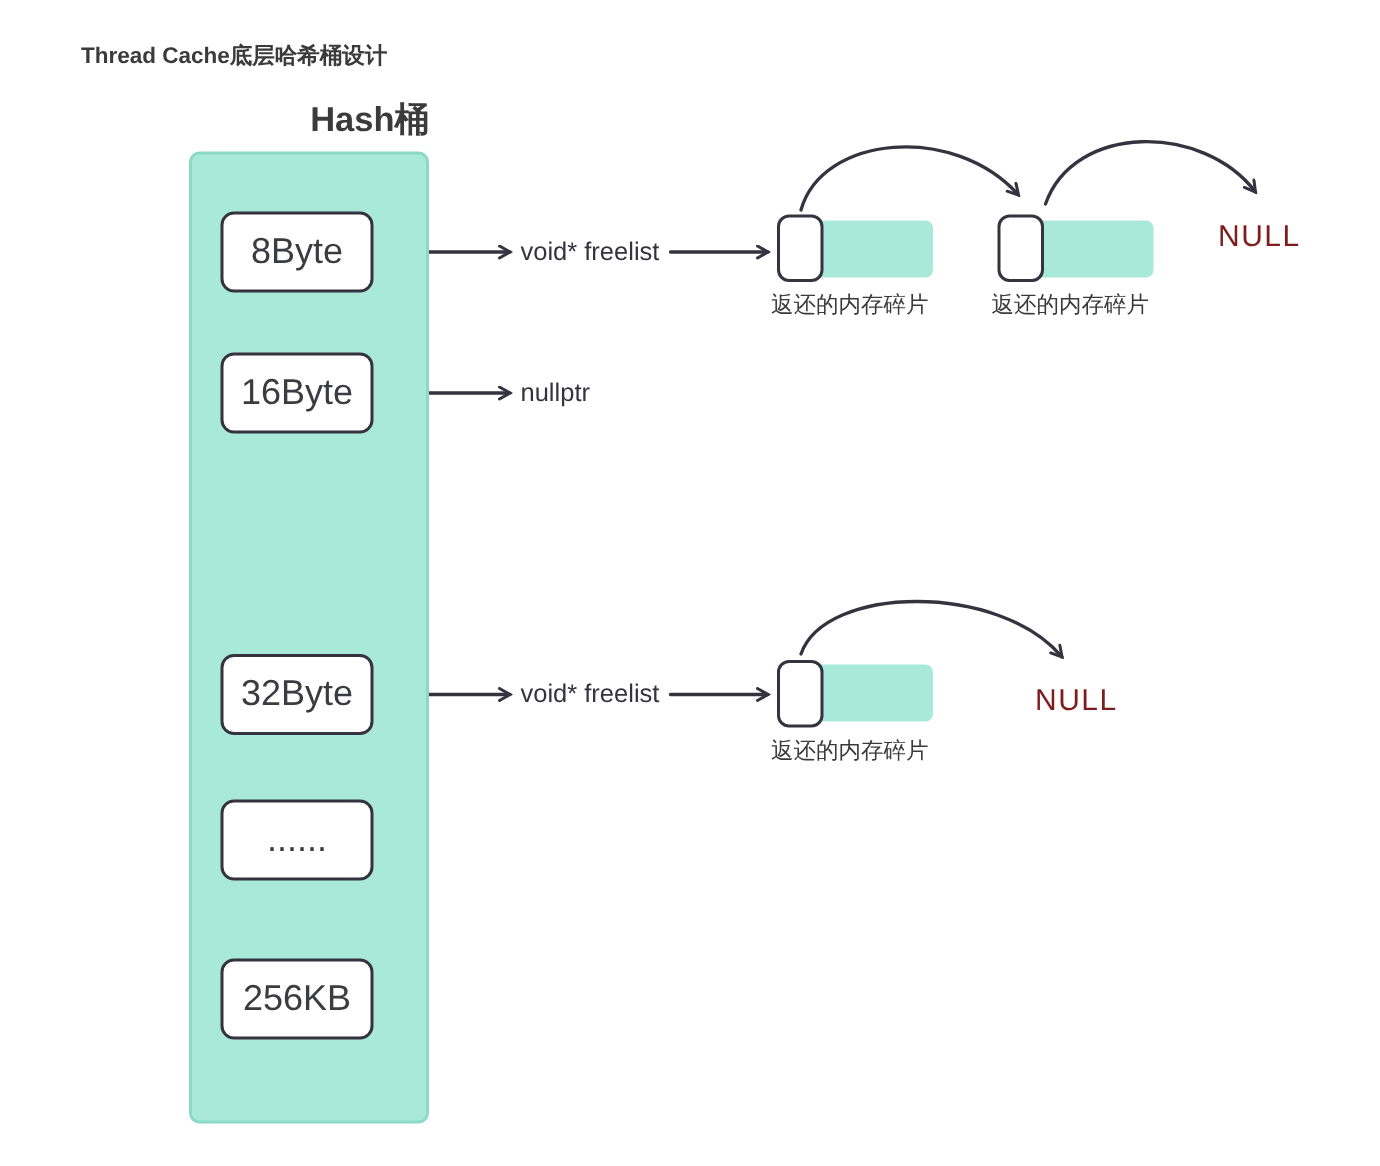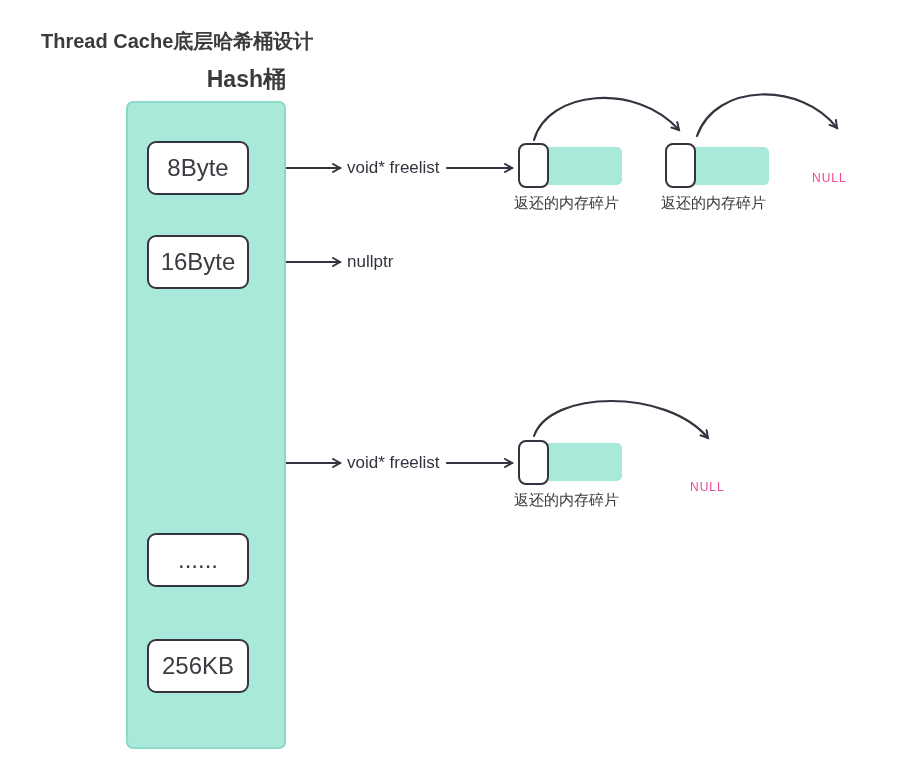--- a/index.html
+++ b/index.html
@@ -19,7 +19,7 @@
   .arrow-layer line,.arrow-layer path.arc{
     stroke:var(--stroke);stroke-width:2.2;fill:none;stroke-linecap:round;
   }
-  .title{position:absolute;left:41px;top:28px;font-size:20px;font-weight:600;color:#3b3b3b;white-space:nowrap;}
+  .title{position:absolute;left:54px;top:28px;font-size:15px;font-weight:600;color:#3b3b3b;white-space:nowrap;}
   .hash-label{position:absolute;left:126px;top:64px;width:160px;text-align:right;font-size:23px;font-weight:600;color:#3b3b3b;}
   .bucket{
     position:absolute;left:126px;top:101px;width:160px;height:648px;box-sizing:border-box;

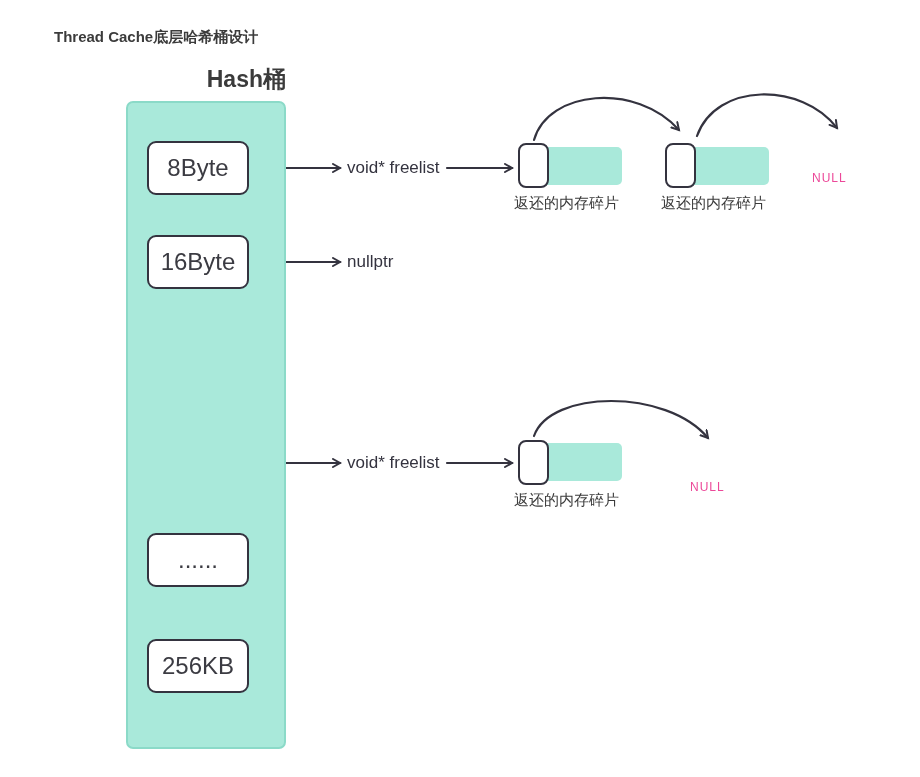--- a/index.html
+++ b/index.html
@@ -44,7 +44,7 @@
   .chunk-label{
     position:absolute;width:112px;text-align:left;font-size:15px;color:#3a3a3a;white-space:nowrap;
   }
-  .null-label{position:absolute;font-size:12px;letter-spacing:1px;color:#ec4899;white-space:nowrap;margin-top:24px;}
+  .null-label{position:absolute;font-size:20px;letter-spacing:1px;color:#7f1d1d;white-space:nowrap;}
 </style>
 </head>
 <body>

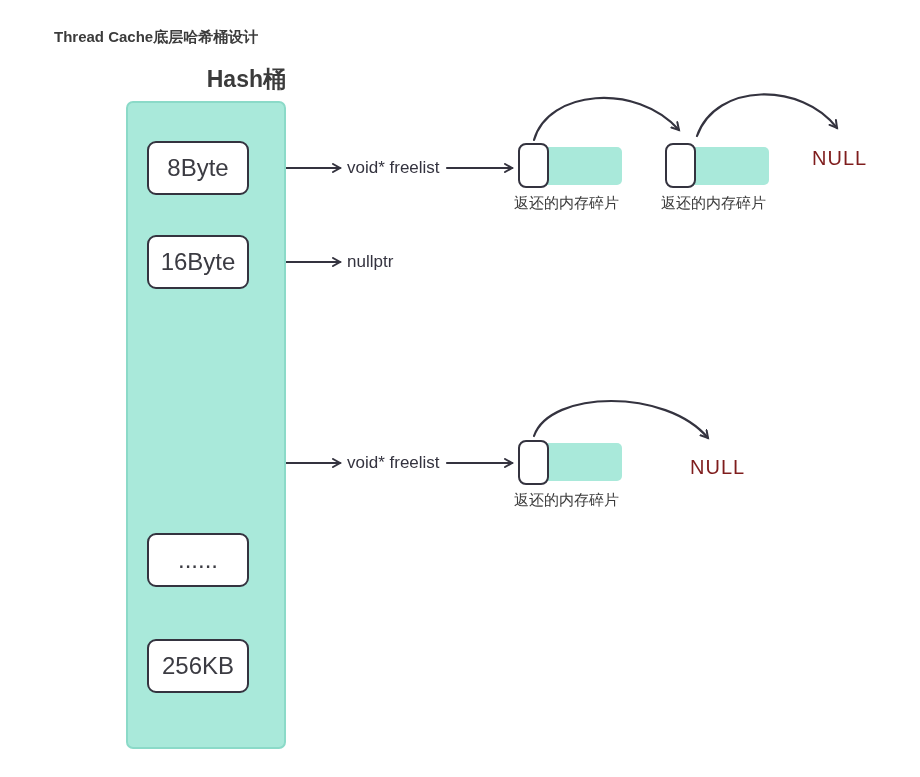--- a/index.html
+++ b/index.html
@@ -76,6 +76,7 @@
 
   <div class="slot slot-0">8Byte</div>
   <div class="slot slot-1">16Byte</div>
+  <div class="slot slot-3">32Byte</div>
   <div class="slot slot-4">......</div>
   <div class="slot slot-5">256KB</div>
 

